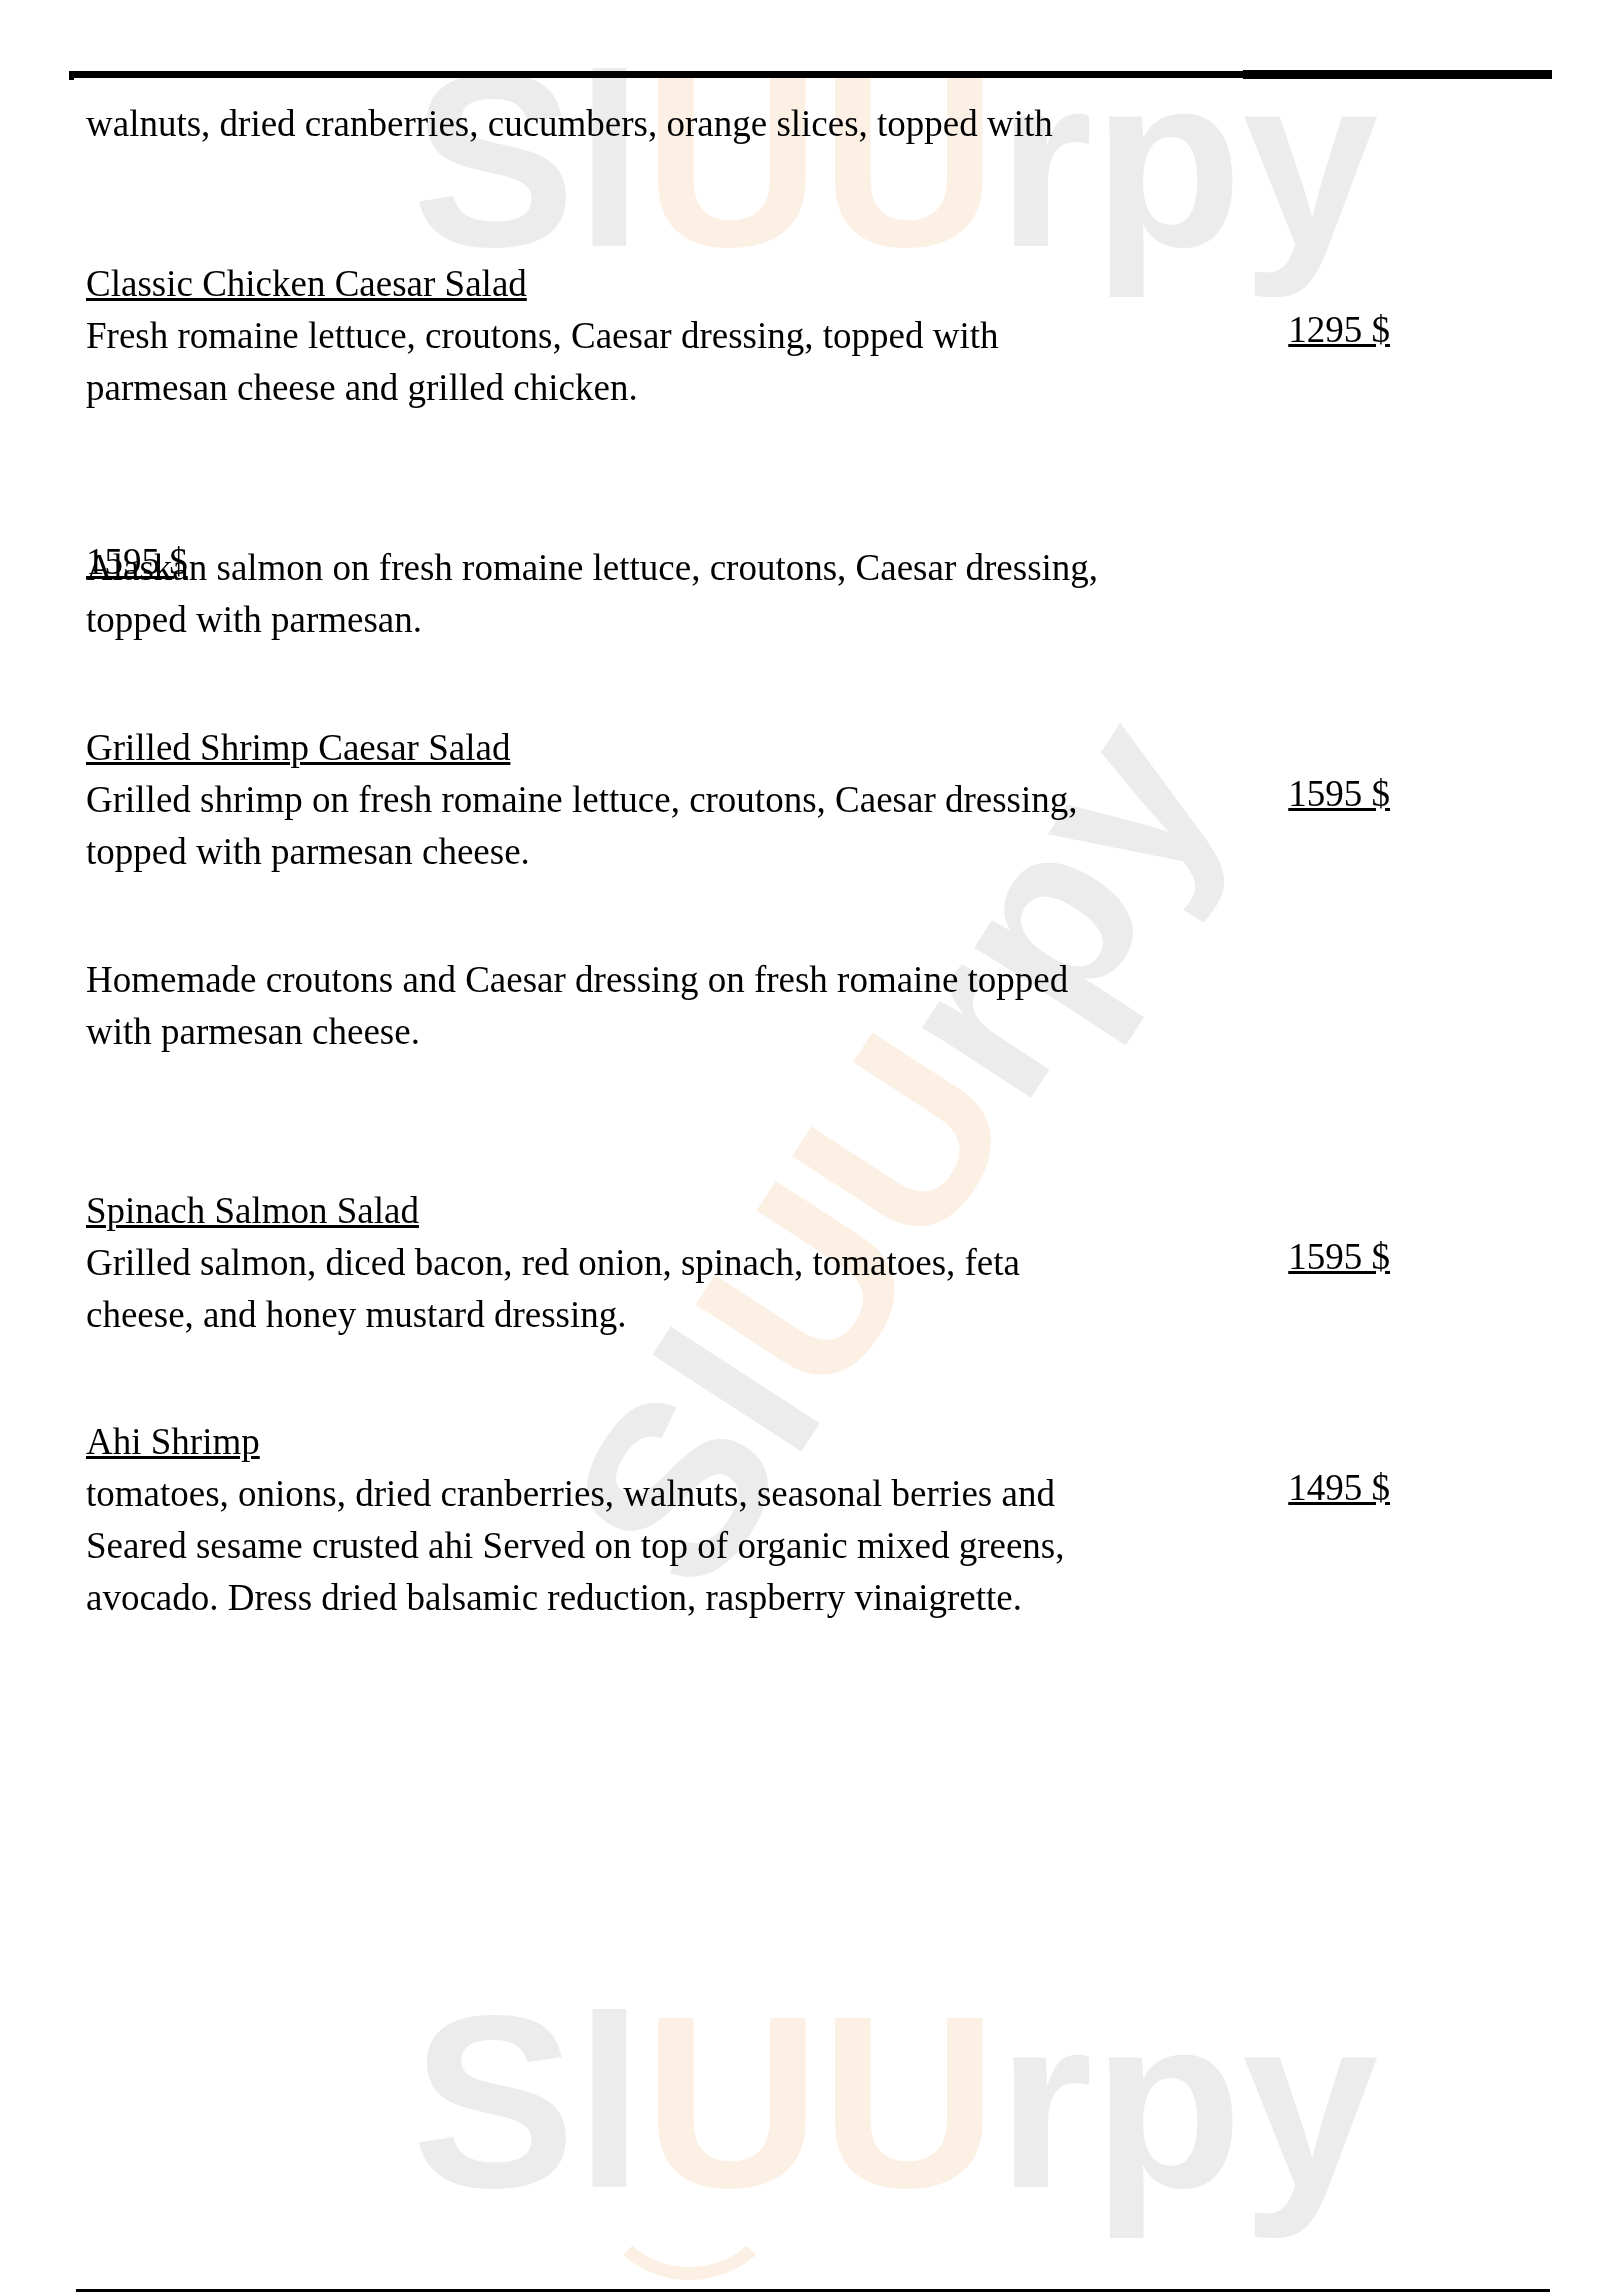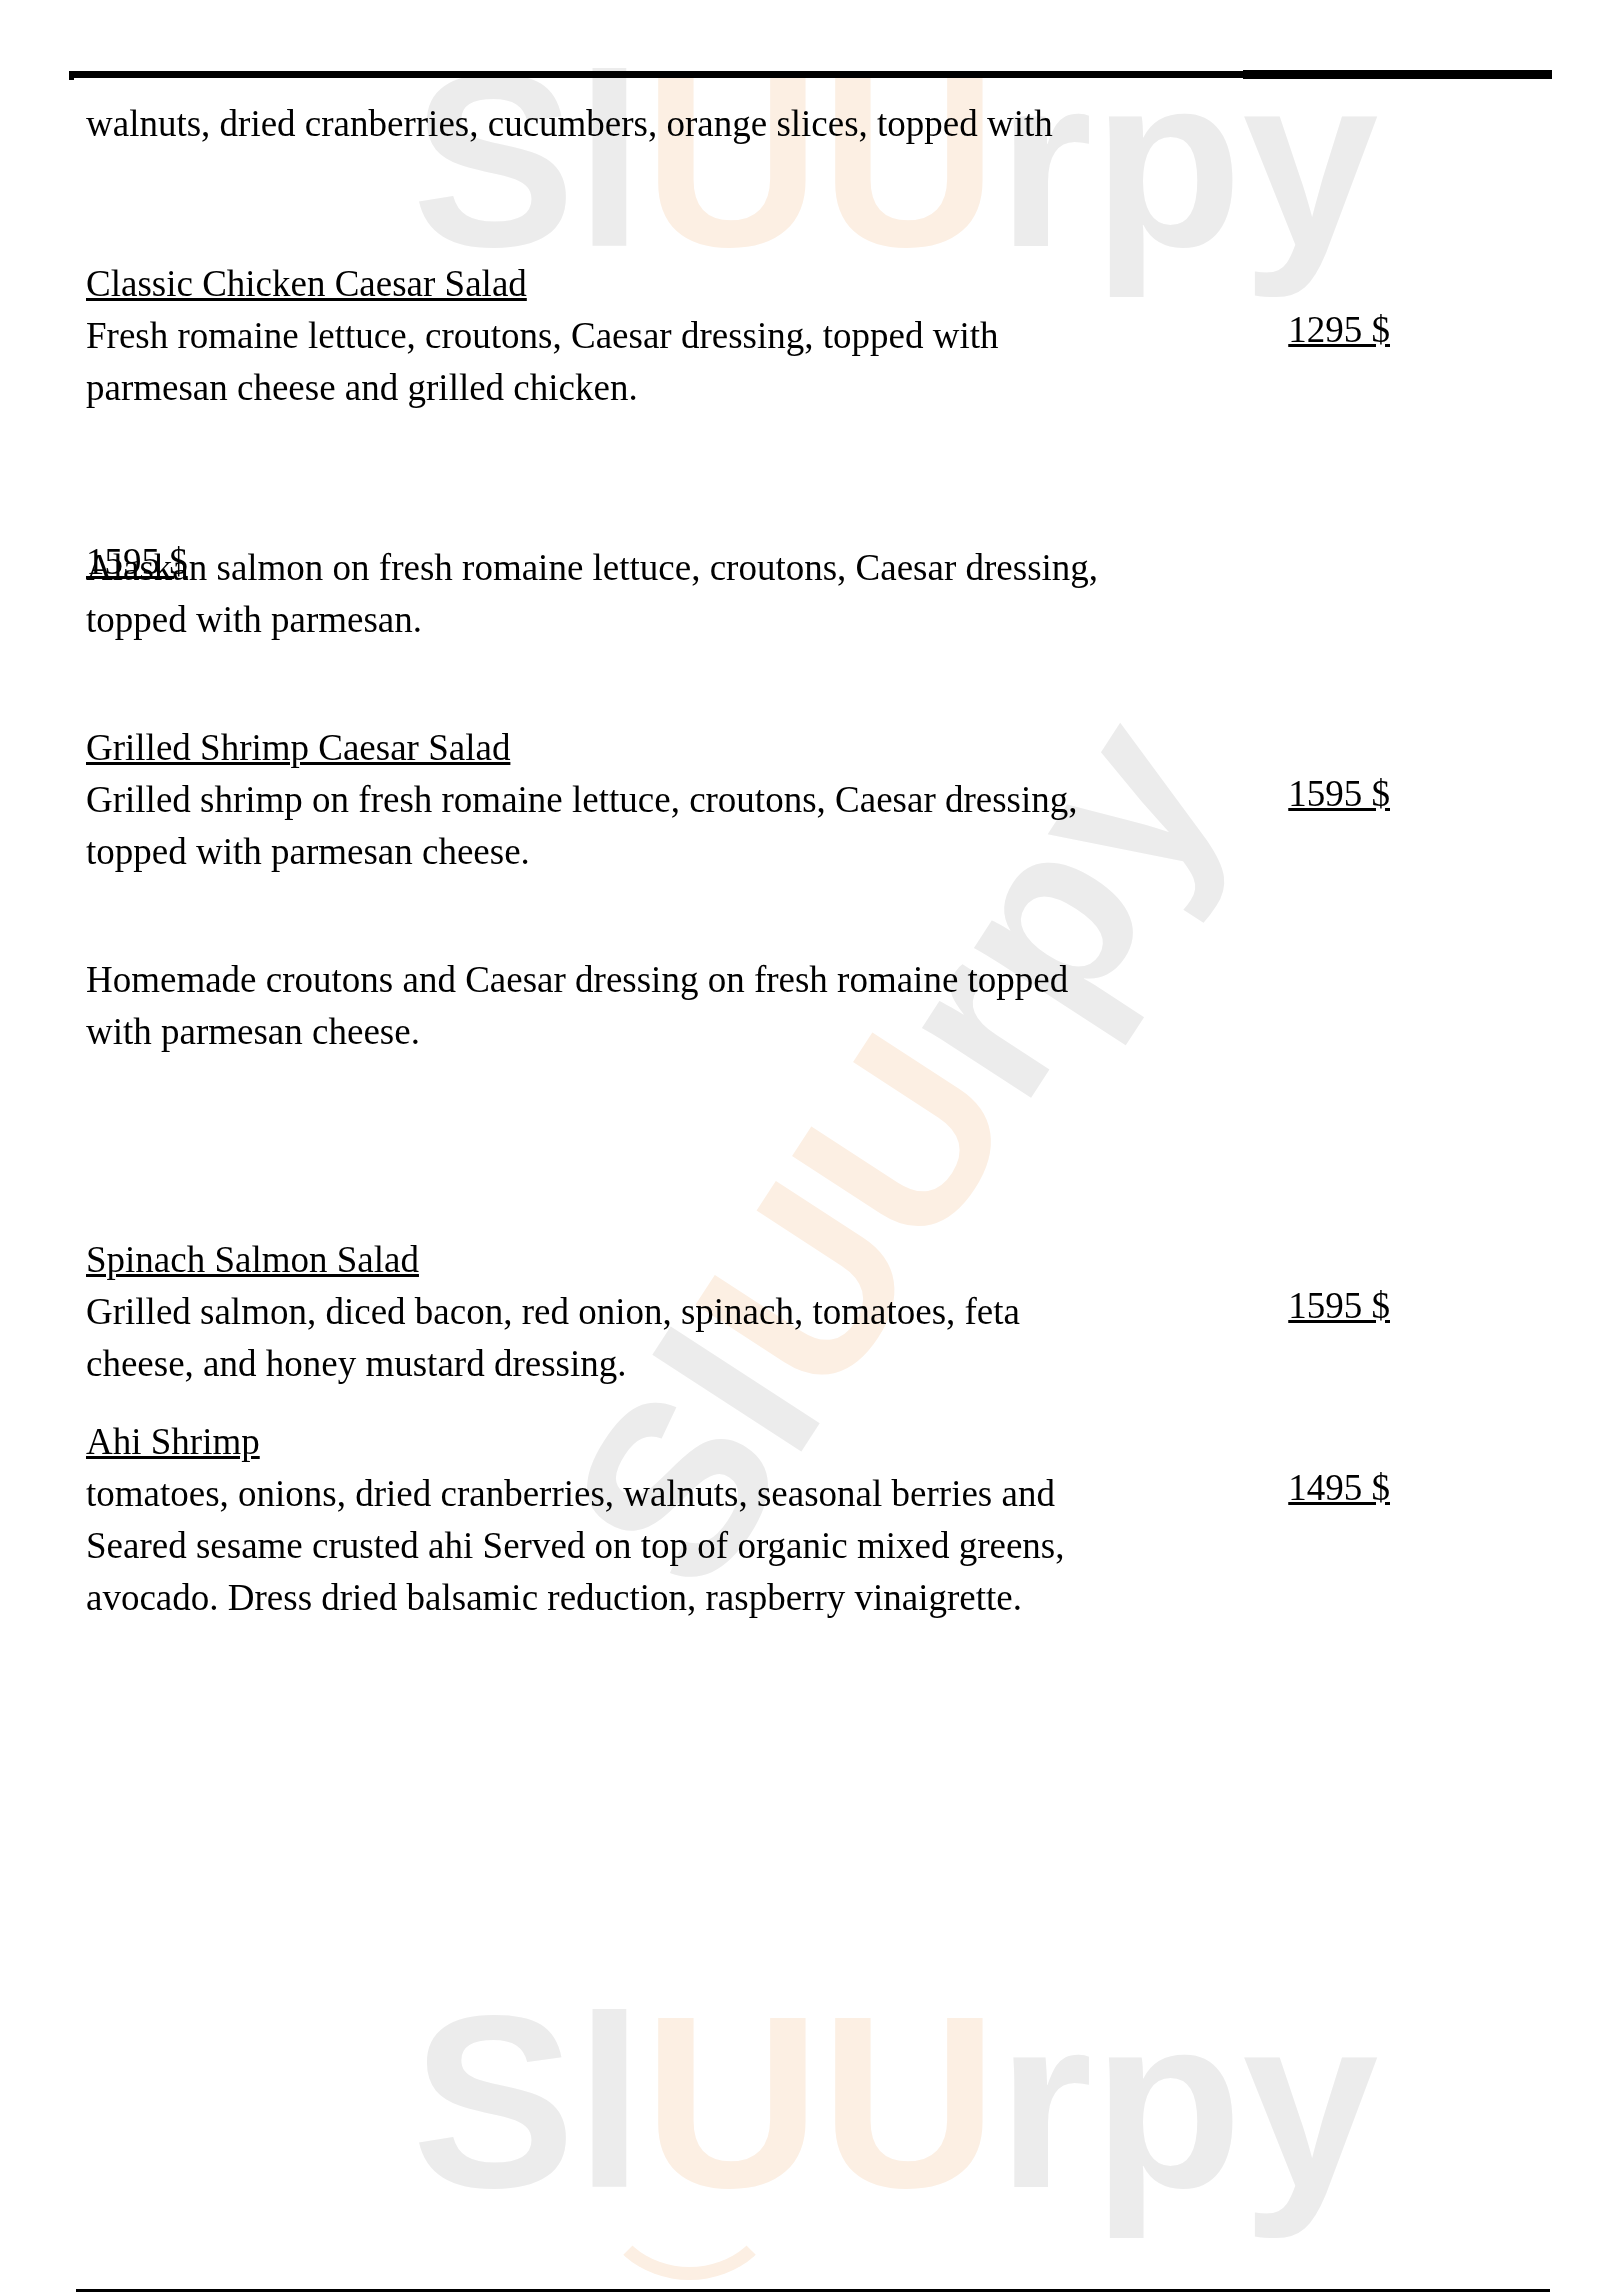--- a/index.html
+++ b/index.html
@@ -79,7 +79,7 @@
     <div class="line">with parmesan cheese.</div>
   </div>
 
-  <div class="item" style="top:1234px;">
+  <div class="item" style="top:1185px;">
     <div class="item-head line">
       <span>Spinach Salmon Salad</span>
       <span class="price">1595 $</span>

